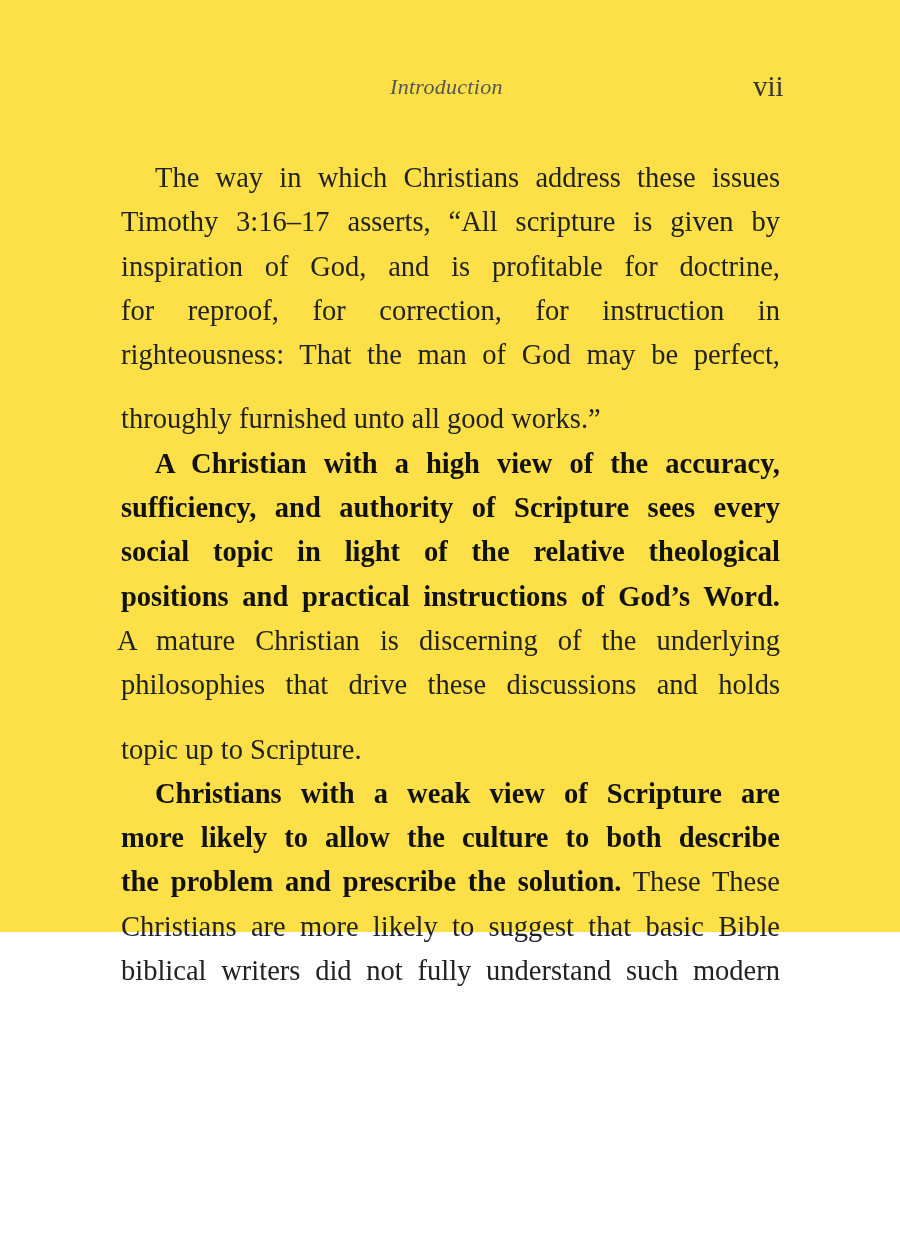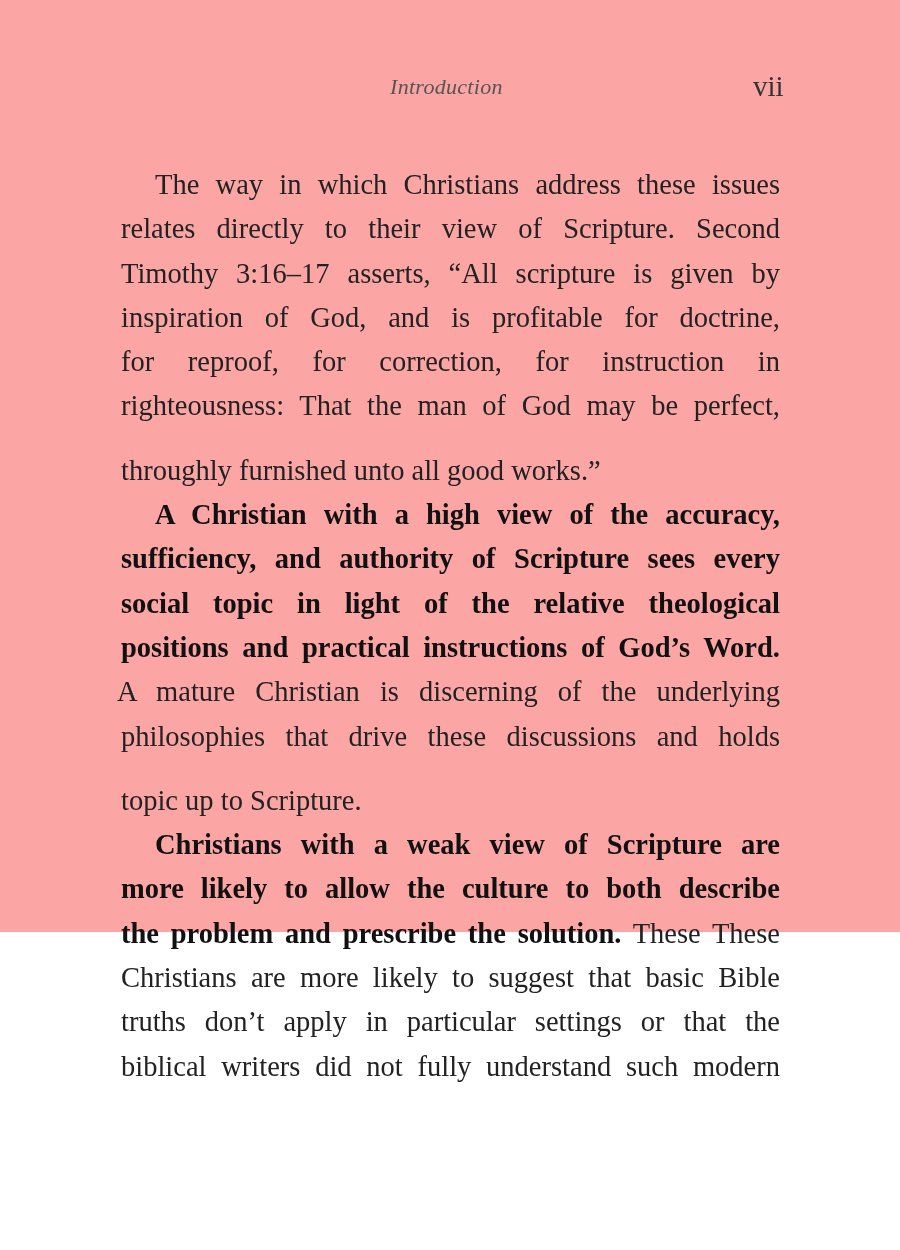--- a/index.html
+++ b/index.html
@@ -4,7 +4,7 @@
 <style>
   html, body { margin: 0; padding: 0; background: #ffffff; }
   body { width: 900px; height: 1250px; position: relative; overflow: hidden; }
-  .page { position: absolute; left: 0; top: 0; width: 900px; height: 932px; background: #fca5a5; }
+  .page { position: absolute; left: 0; top: 0; width: 900px; height: 932px; background: #fde047; }
   .running-head {
     position: absolute; top: 74px; left: 390px;
     font-family: "Liberation Serif", serif; font-style: italic;

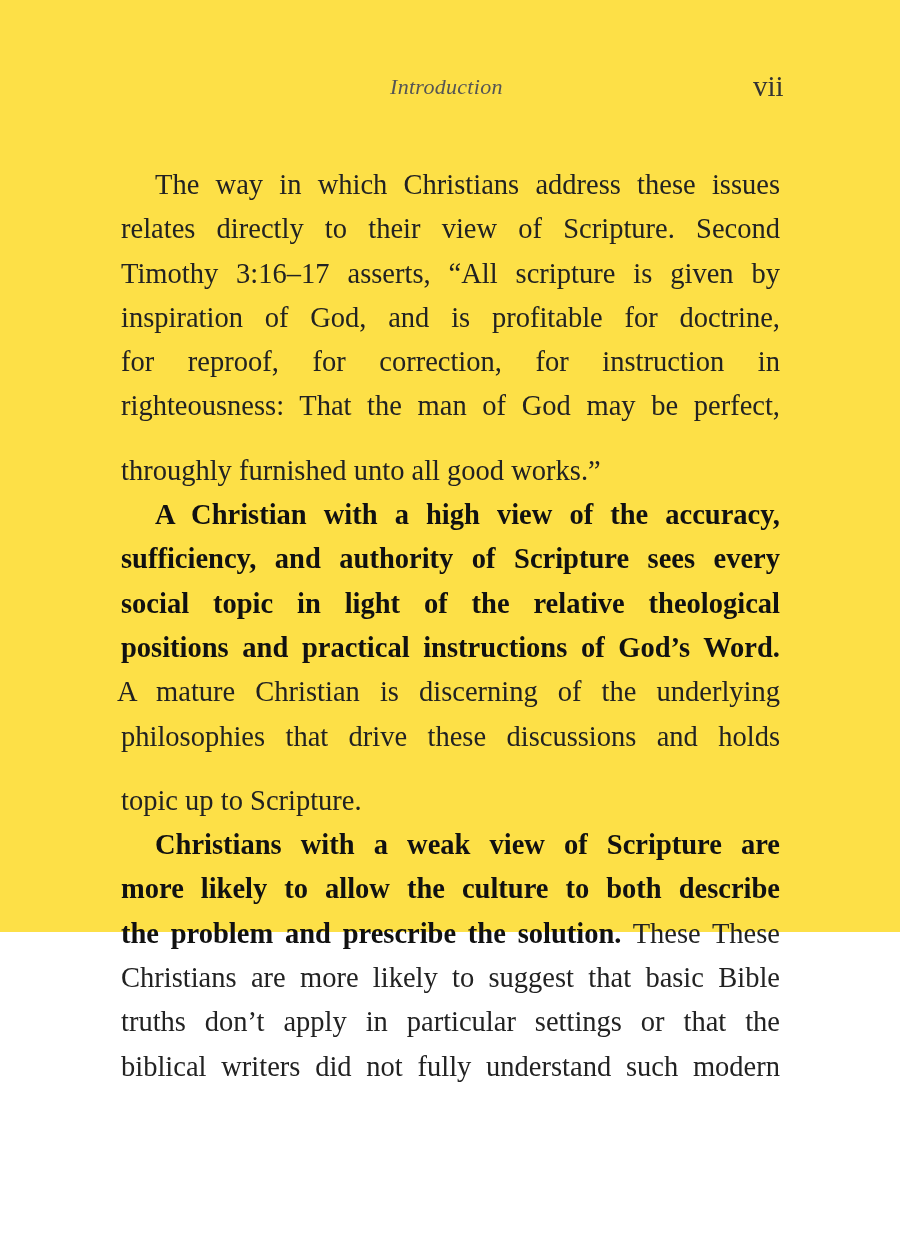--- a/index.html
+++ b/index.html
@@ -16,7 +16,7 @@
     font-size: 29px; color: #333333;
   }
   .body-text {
-    position: absolute; left: 121px; width: 659px; top: 163px;
+    position: absolute; left: 121px; width: 659px; top: 156px;
     font-family: "Liberation Serif", serif; font-size: 28.5px;
     line-height: 44.3px; color: #222222;
   }

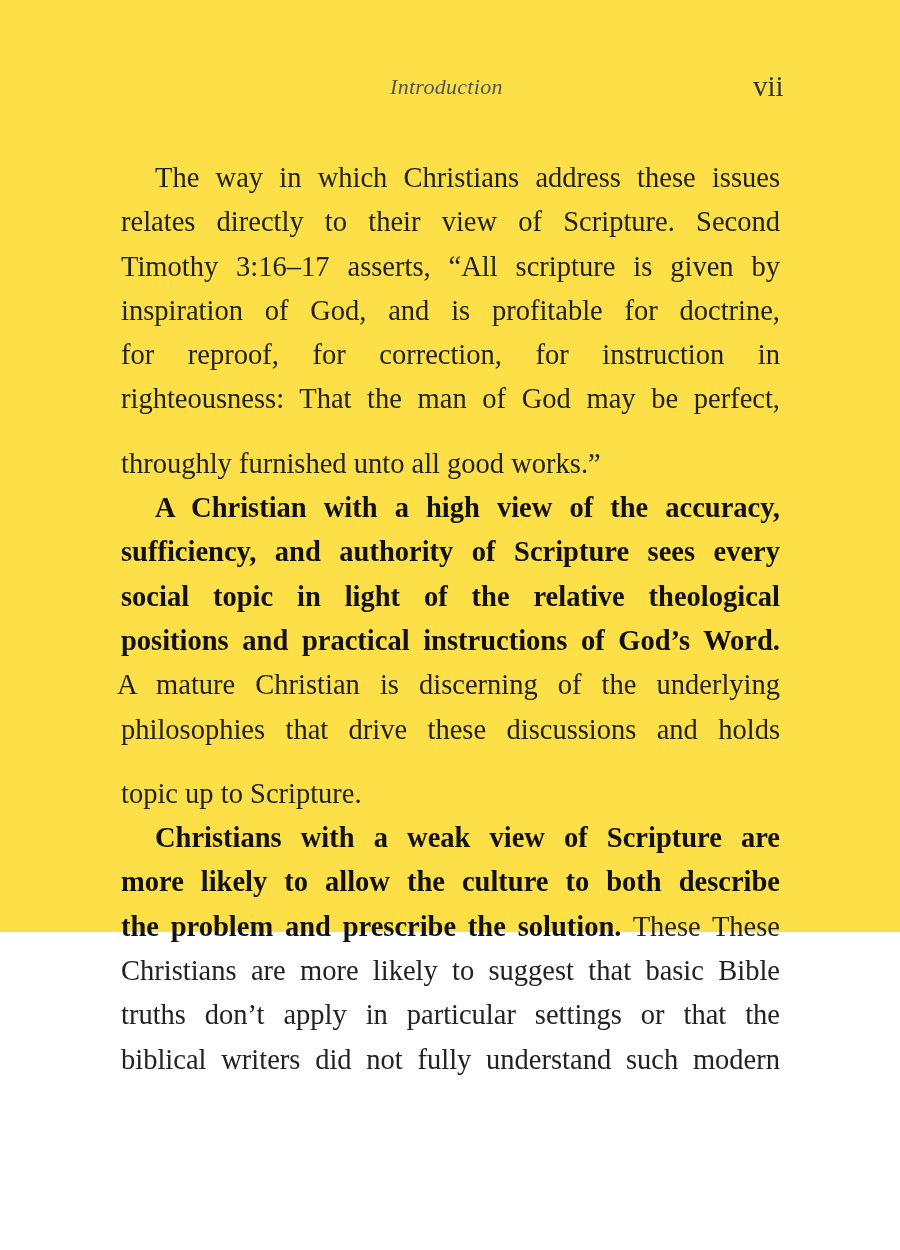--- a/index.html
+++ b/index.html
@@ -40,7 +40,6 @@
 
     <div>
       <span class="line indent">The way in which Christians address these issues</span>
-      <span class="line">relates directly to their view of Scripture. Second</span>
       <span class="line">Timothy 3:16–17 asserts, “All scripture is given by</span>
       <span class="line">inspiration of God, and is profitable for doctrine,</span>
       <span class="line">for reproof, for correction, for instruction in</span>

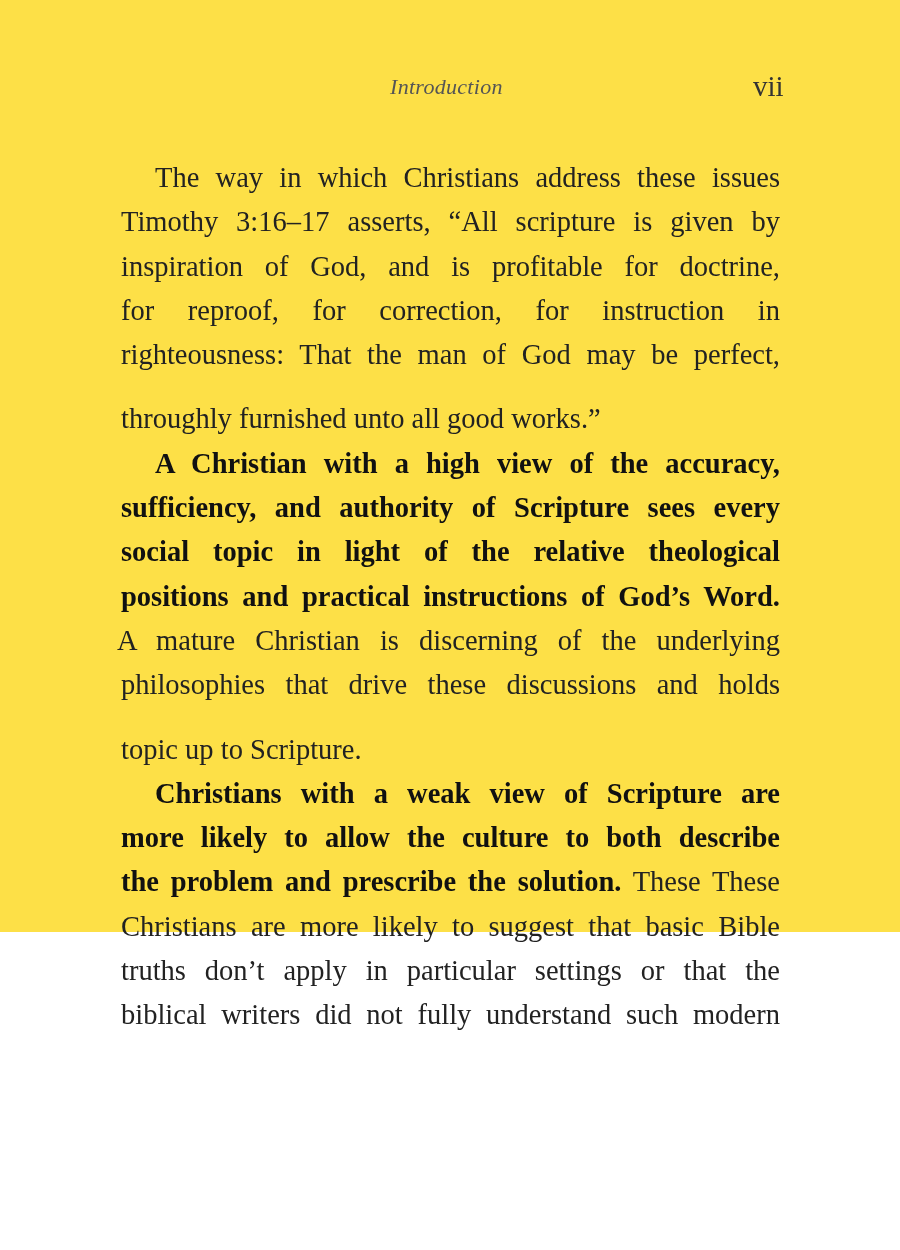--- a/index.html
+++ b/index.html
@@ -62,7 +62,6 @@
       <span class="line bold">more likely to allow the culture to both describe</span>
       <span class="line"><b>the problem and prescribe the solution.</b><span> These These</span></span>
       <span class="line">Christians are more likely to suggest that basic Bible</span>
-      <span class="line">truths don’t apply in particular settings or that the</span>
       <span class="line">biblical writers did not fully understand such modern</span>
     </div>
   </div>

